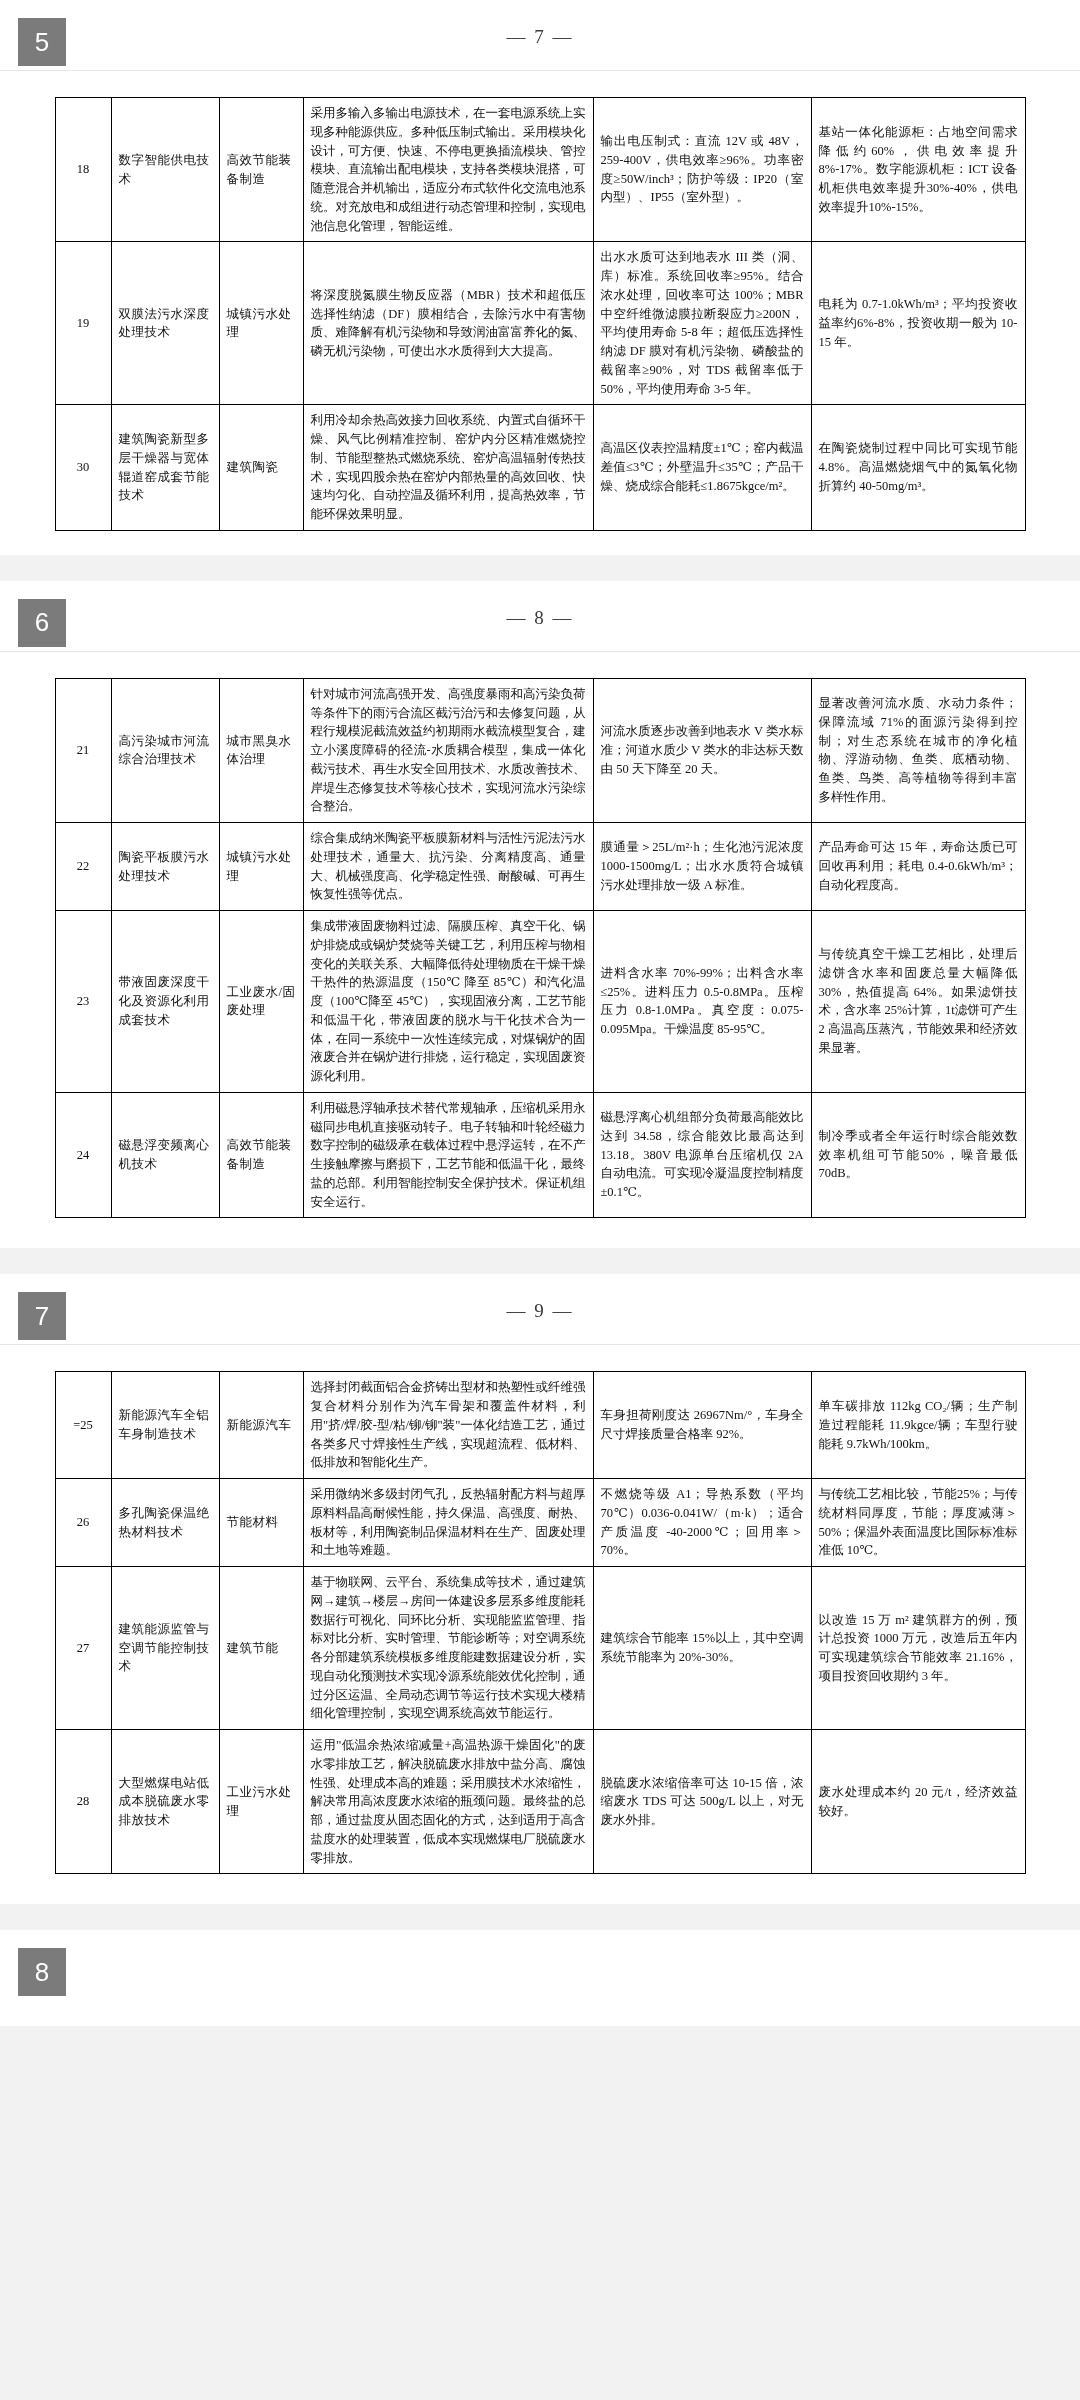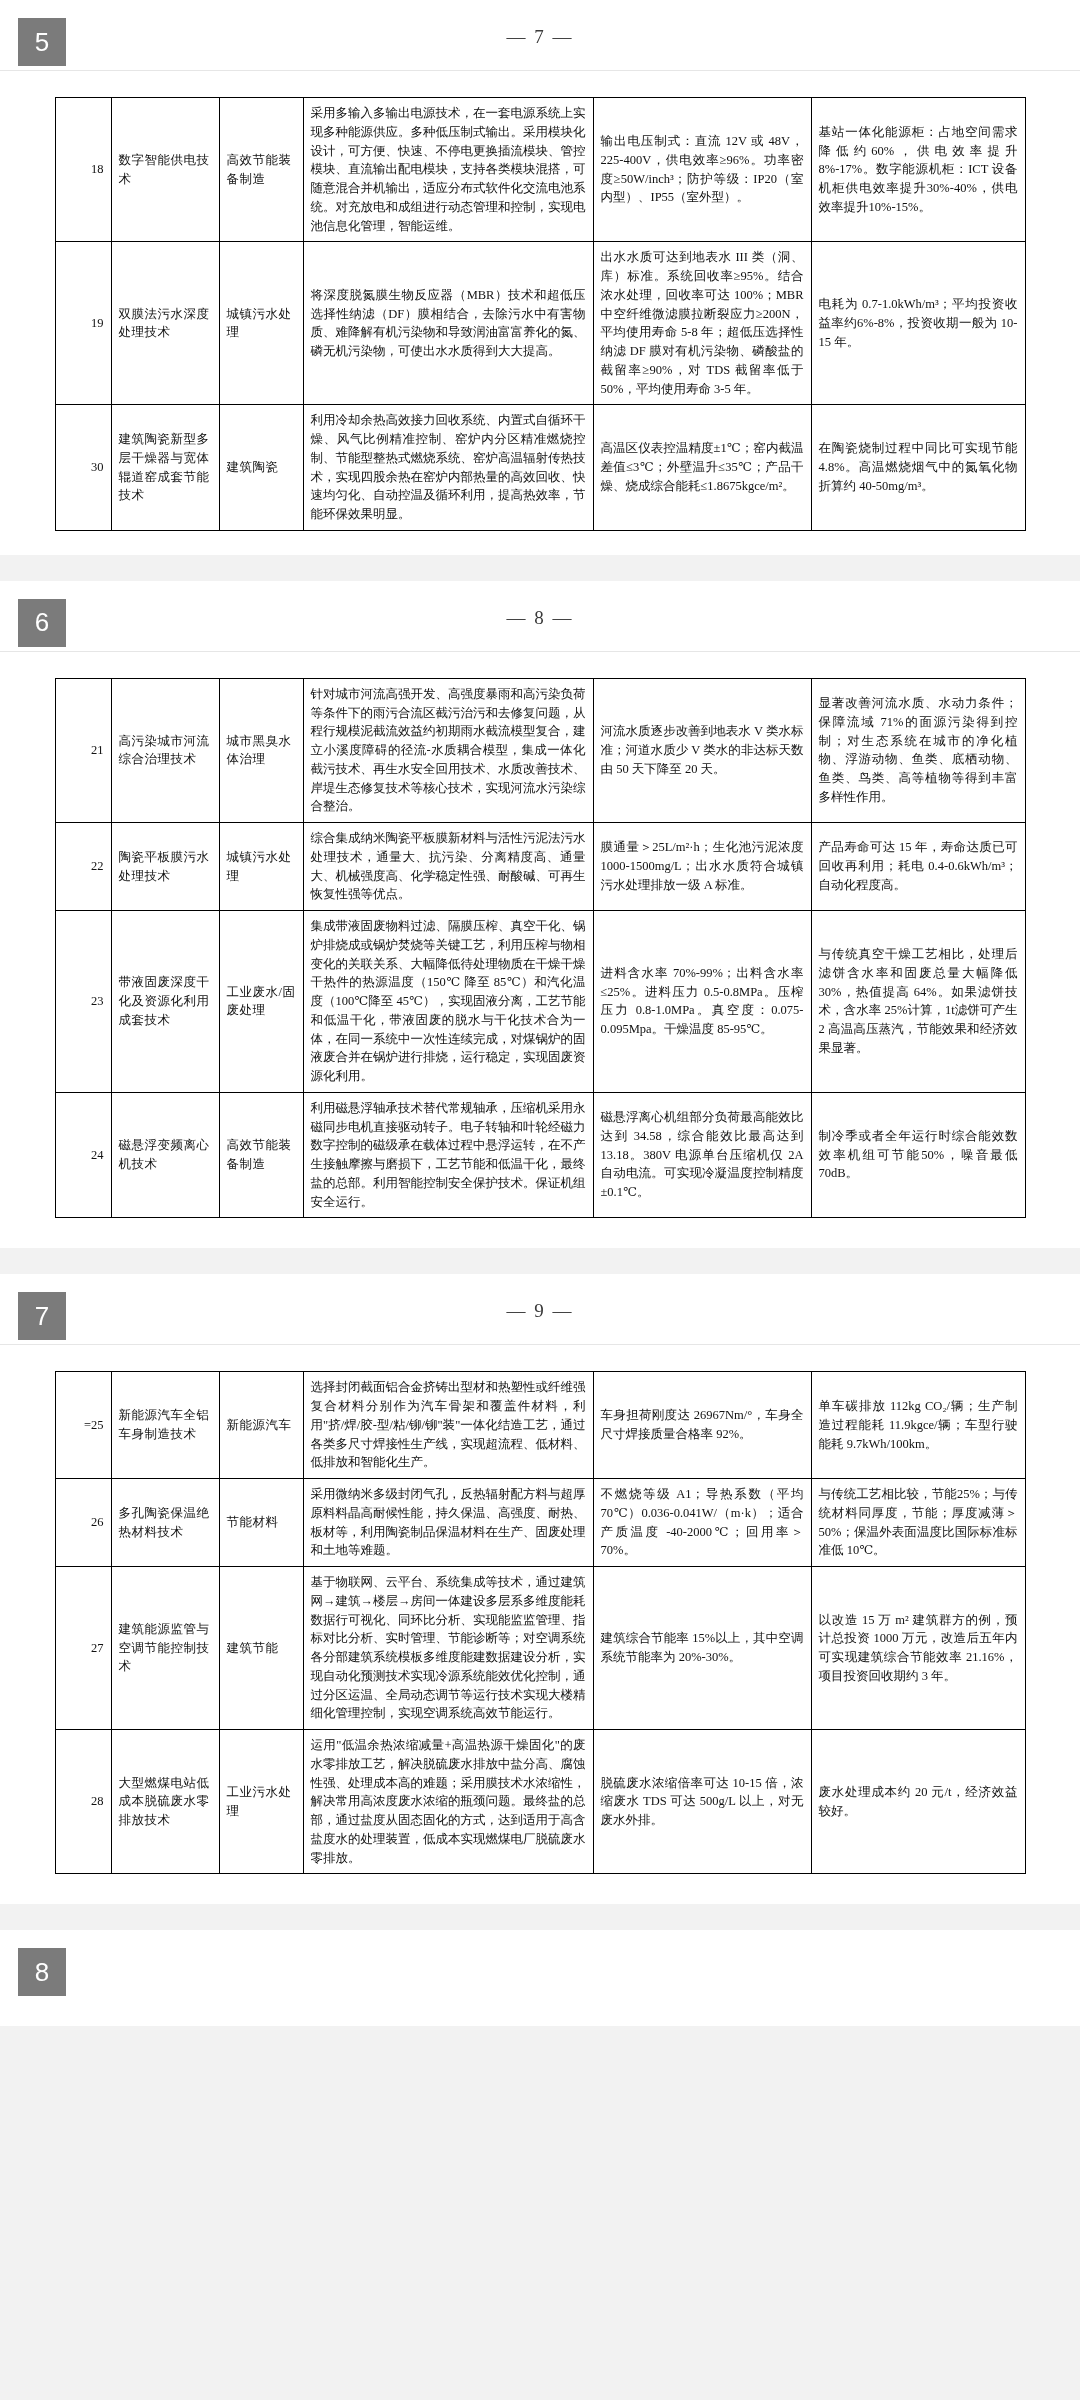--- a/index.html
+++ b/index.html
@@ -121,7 +121,7 @@
           <td class="c-name">数字智能供电技术</td>
           <td class="c-field">高效节能装备制造</td>
           <td class="c-desc">采用多输入多输出电源技术，在一套电源系统上实现多种能源供应。多种低压制式输出。采用模块化设计，可方便、快速、不停电更换插流模块、管控模块、直流输出配电模块，支持各类模块混搭，可随意混合并机输出，适应分布式软件化交流电池系统。对充放电和成组进行动态管理和控制，实现电池信息化管理，智能运维。</td>
-          <td class="c-index">输出电压制式：直流 12V 或 48V，225-400V，供电效率≥96%。功率密度≥50W/inch³；防护等级：IP20（室内型）、IP55（室外型）。</td>
+          <td class="c-index">输出电压制式：直流 12V 或 48V，259-400V，供电效率≥96%。功率密度≥50W/inch³；防护等级：IP20（室内型）、IP55（室外型）。</td>
           <td class="c-benefit">基站一体化能源柜：占地空间需求降低约60%，供电效率提升8%-17%。数字能源机柜：ICT 设备机柜供电效率提升30%-40%，供电效率提升10%-15%。</td>
         </tr>
         <tr>

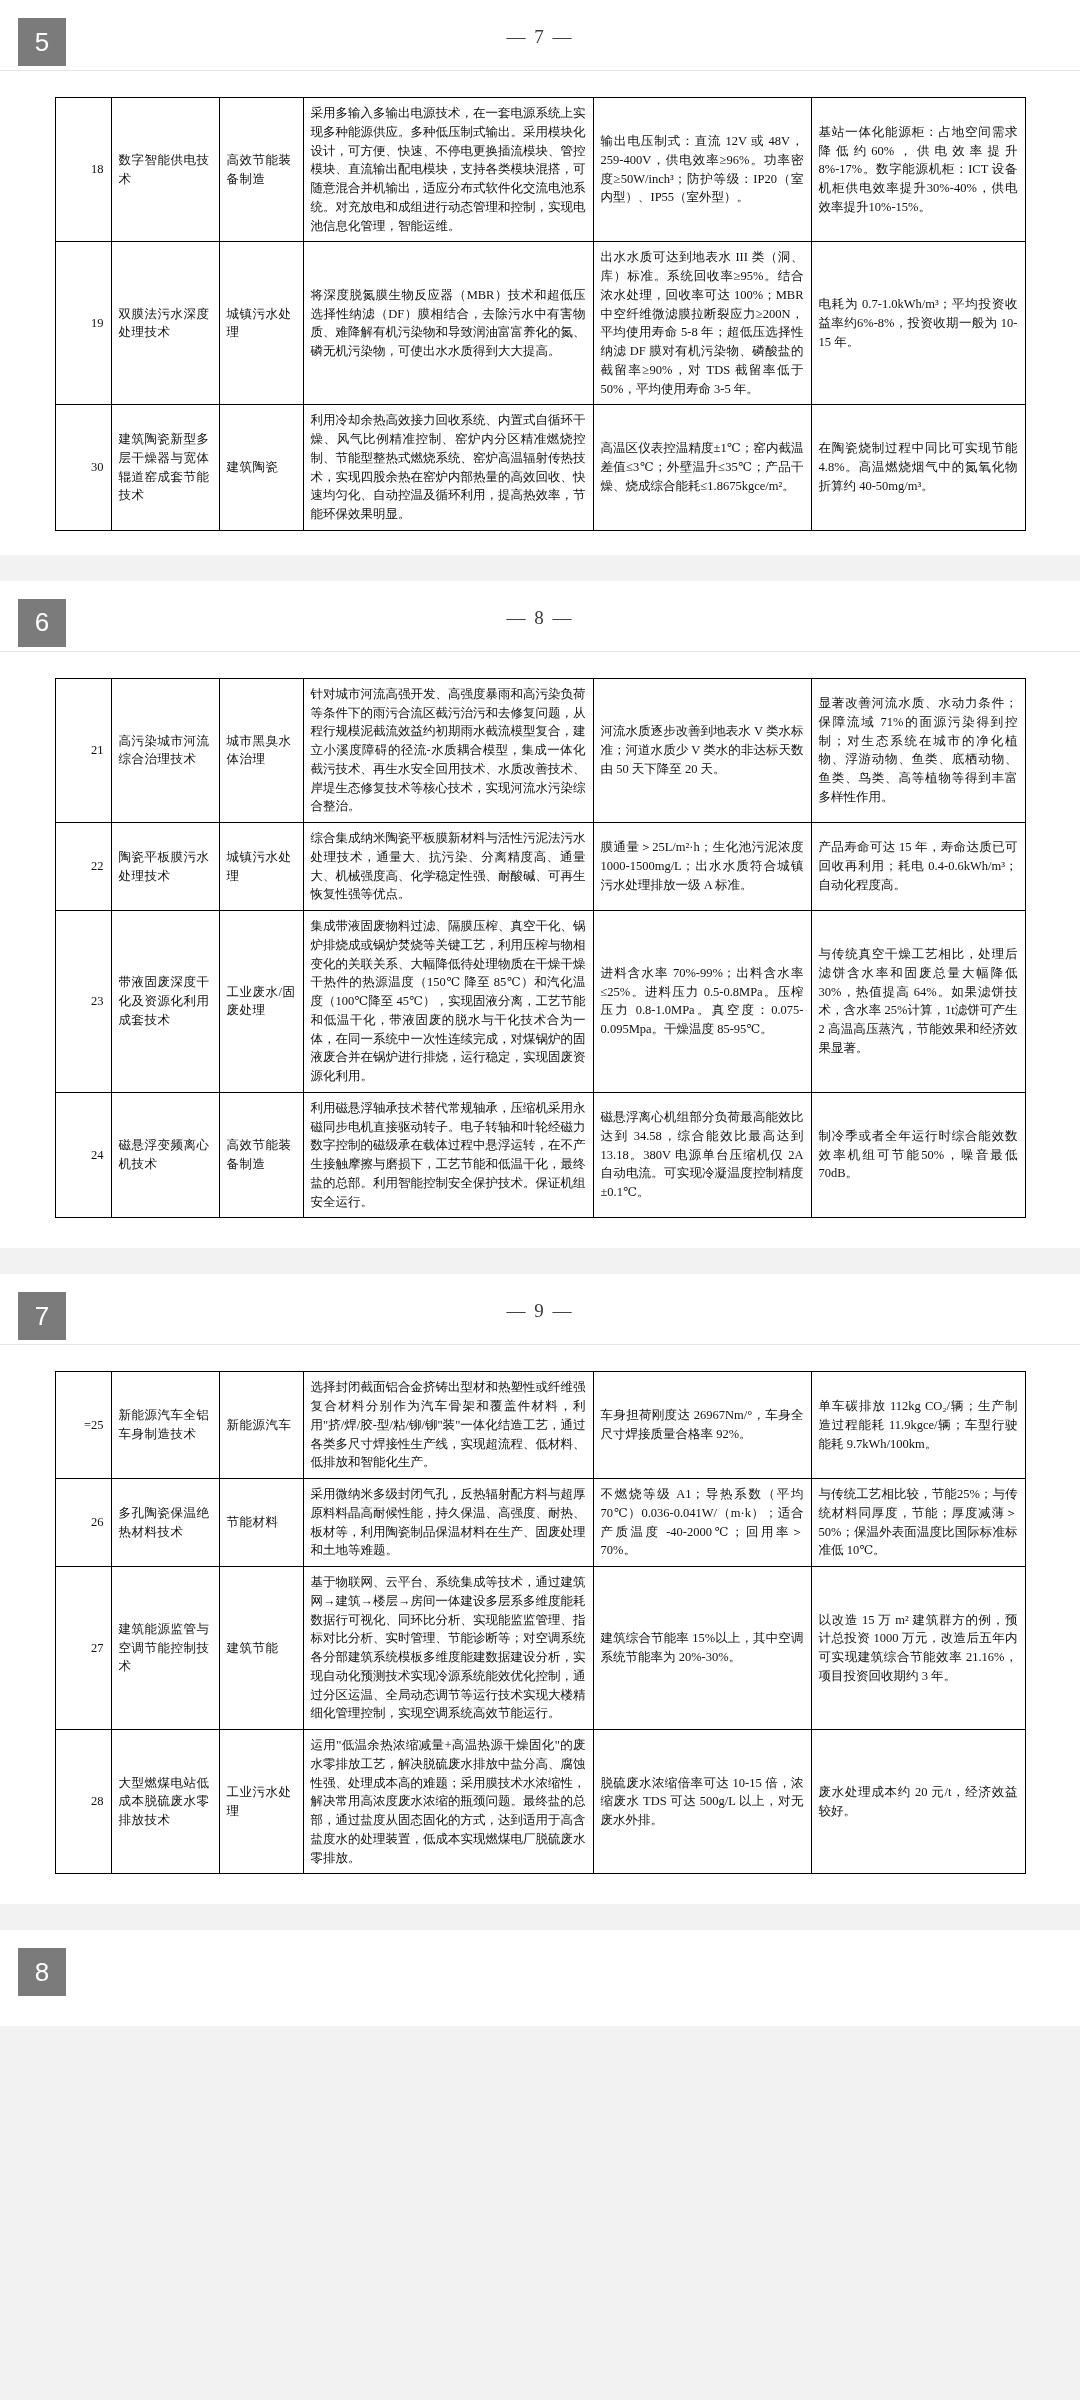--- a/index.html
+++ b/index.html
@@ -68,7 +68,7 @@
   }
   td.c-num {
     width: 56px;
-    text-align: right;
+    text-align: center;
     font-size: 13px;
   }
   td.c-name {

